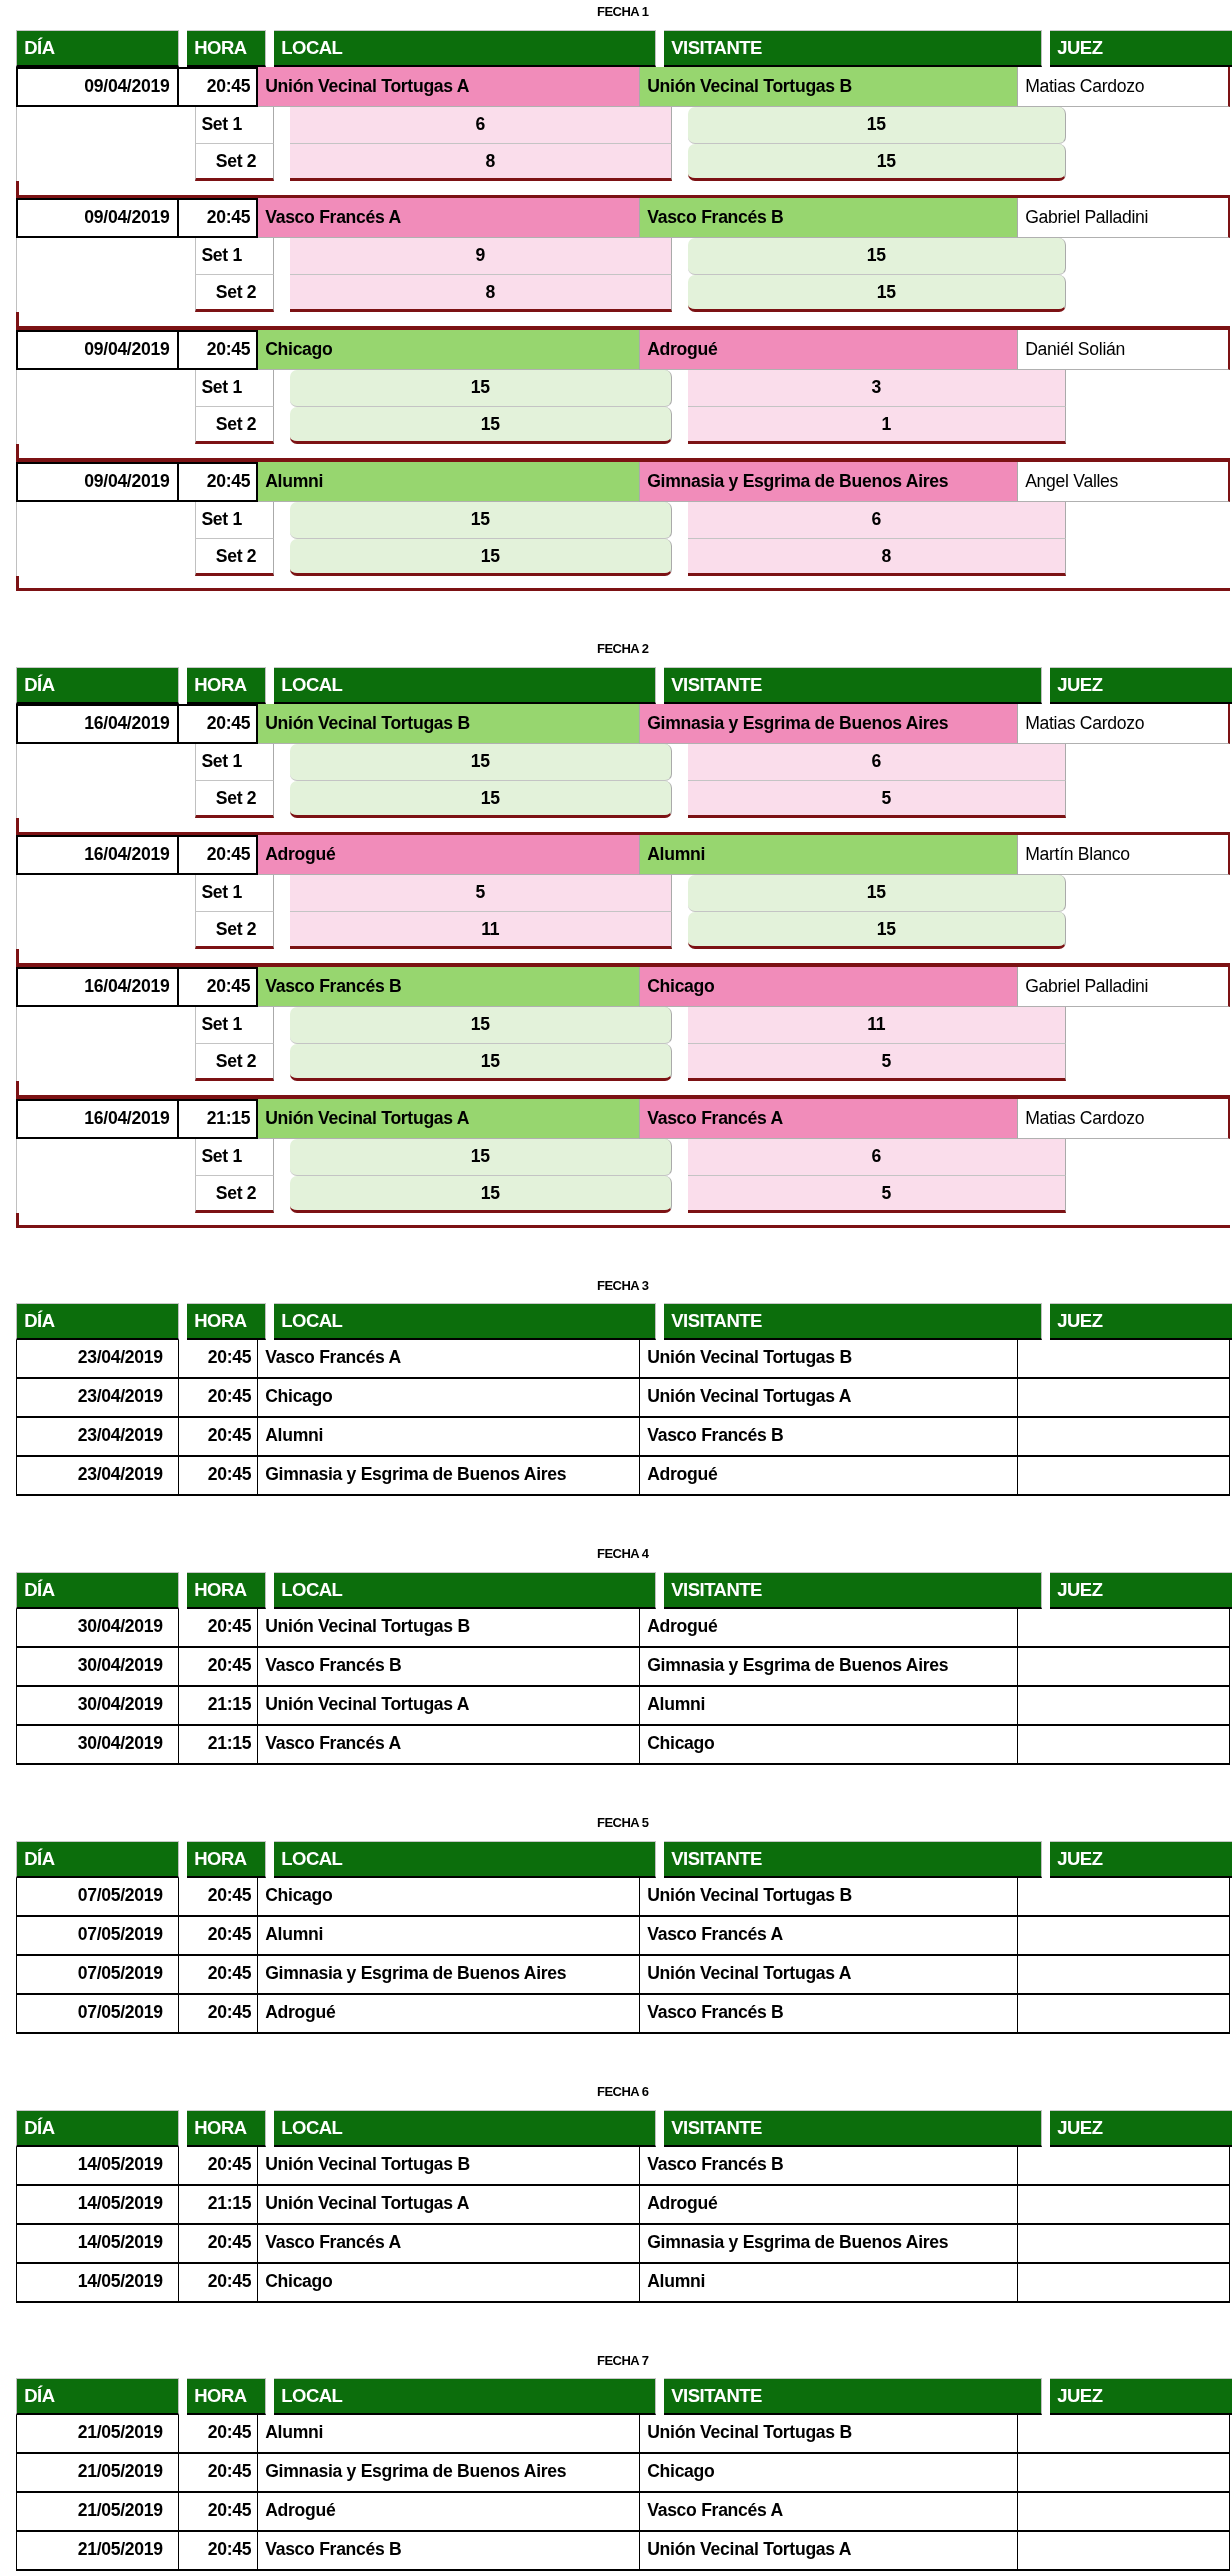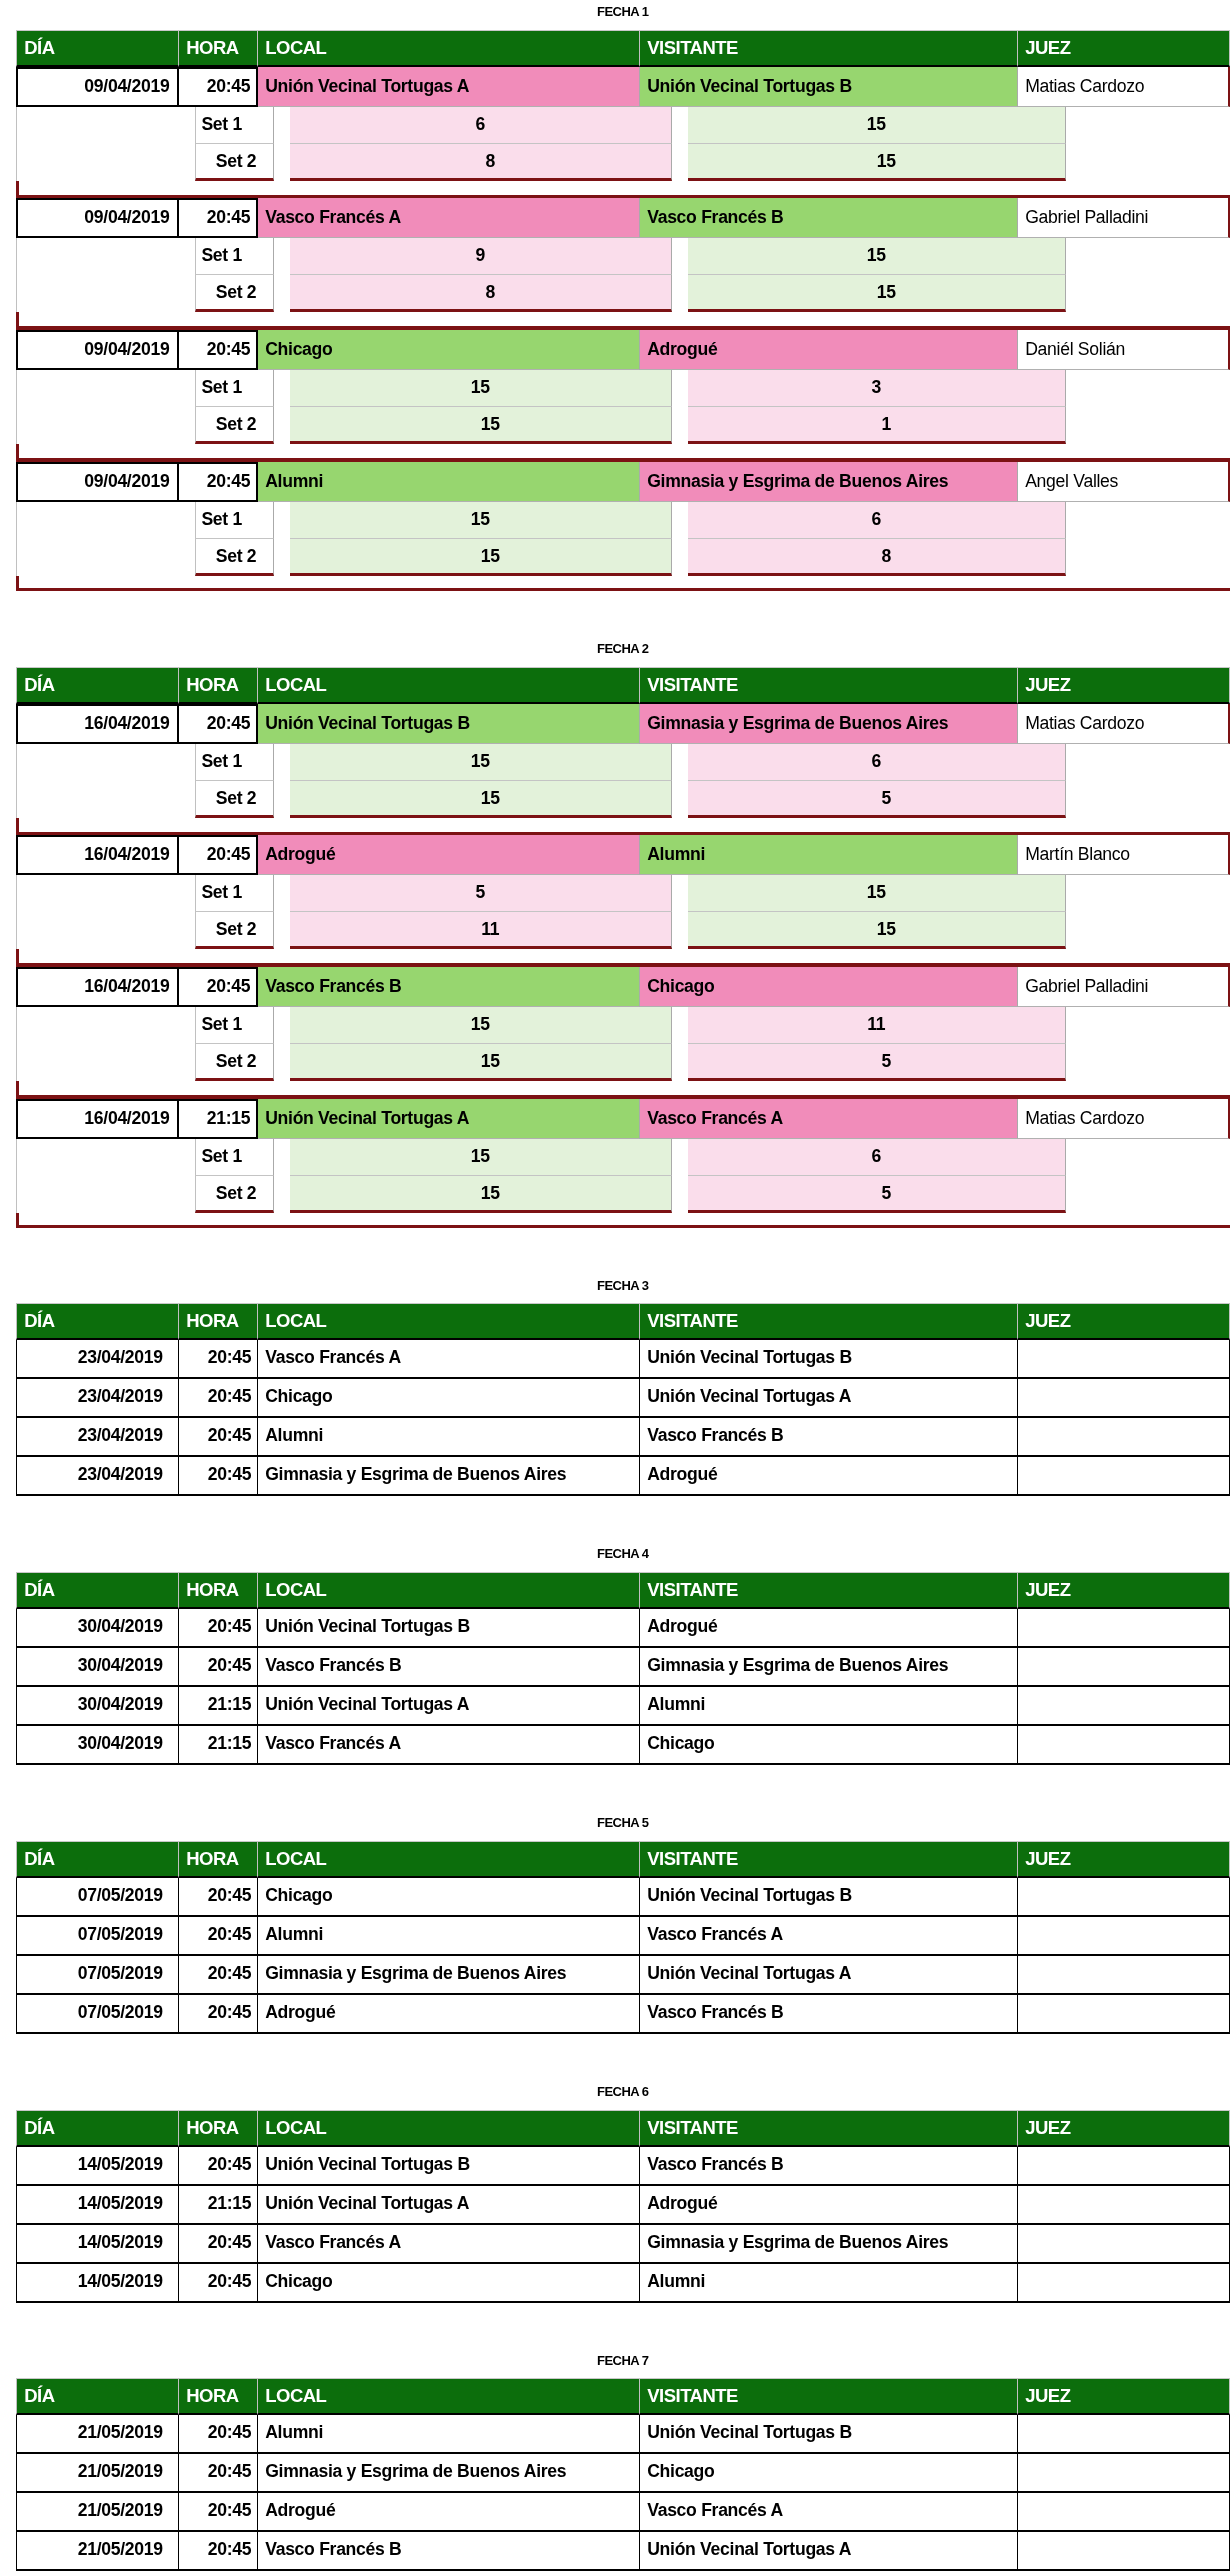--- a/index.html
+++ b/index.html
@@ -19,7 +19,7 @@
   .cell{box-sizing:border-box;overflow:hidden;white-space:nowrap;font-size:17.6px;}
 
   
-  .hdr-row{height:37px;}
+  .hdr-row{height:37px;gap:8px;}
   .hdr-cell{
     background:var(--hdr,#0C6E0C);color:#fff;font-weight:bold;font-size:18.5px;
     line-height:33px;padding-left:7.4px;

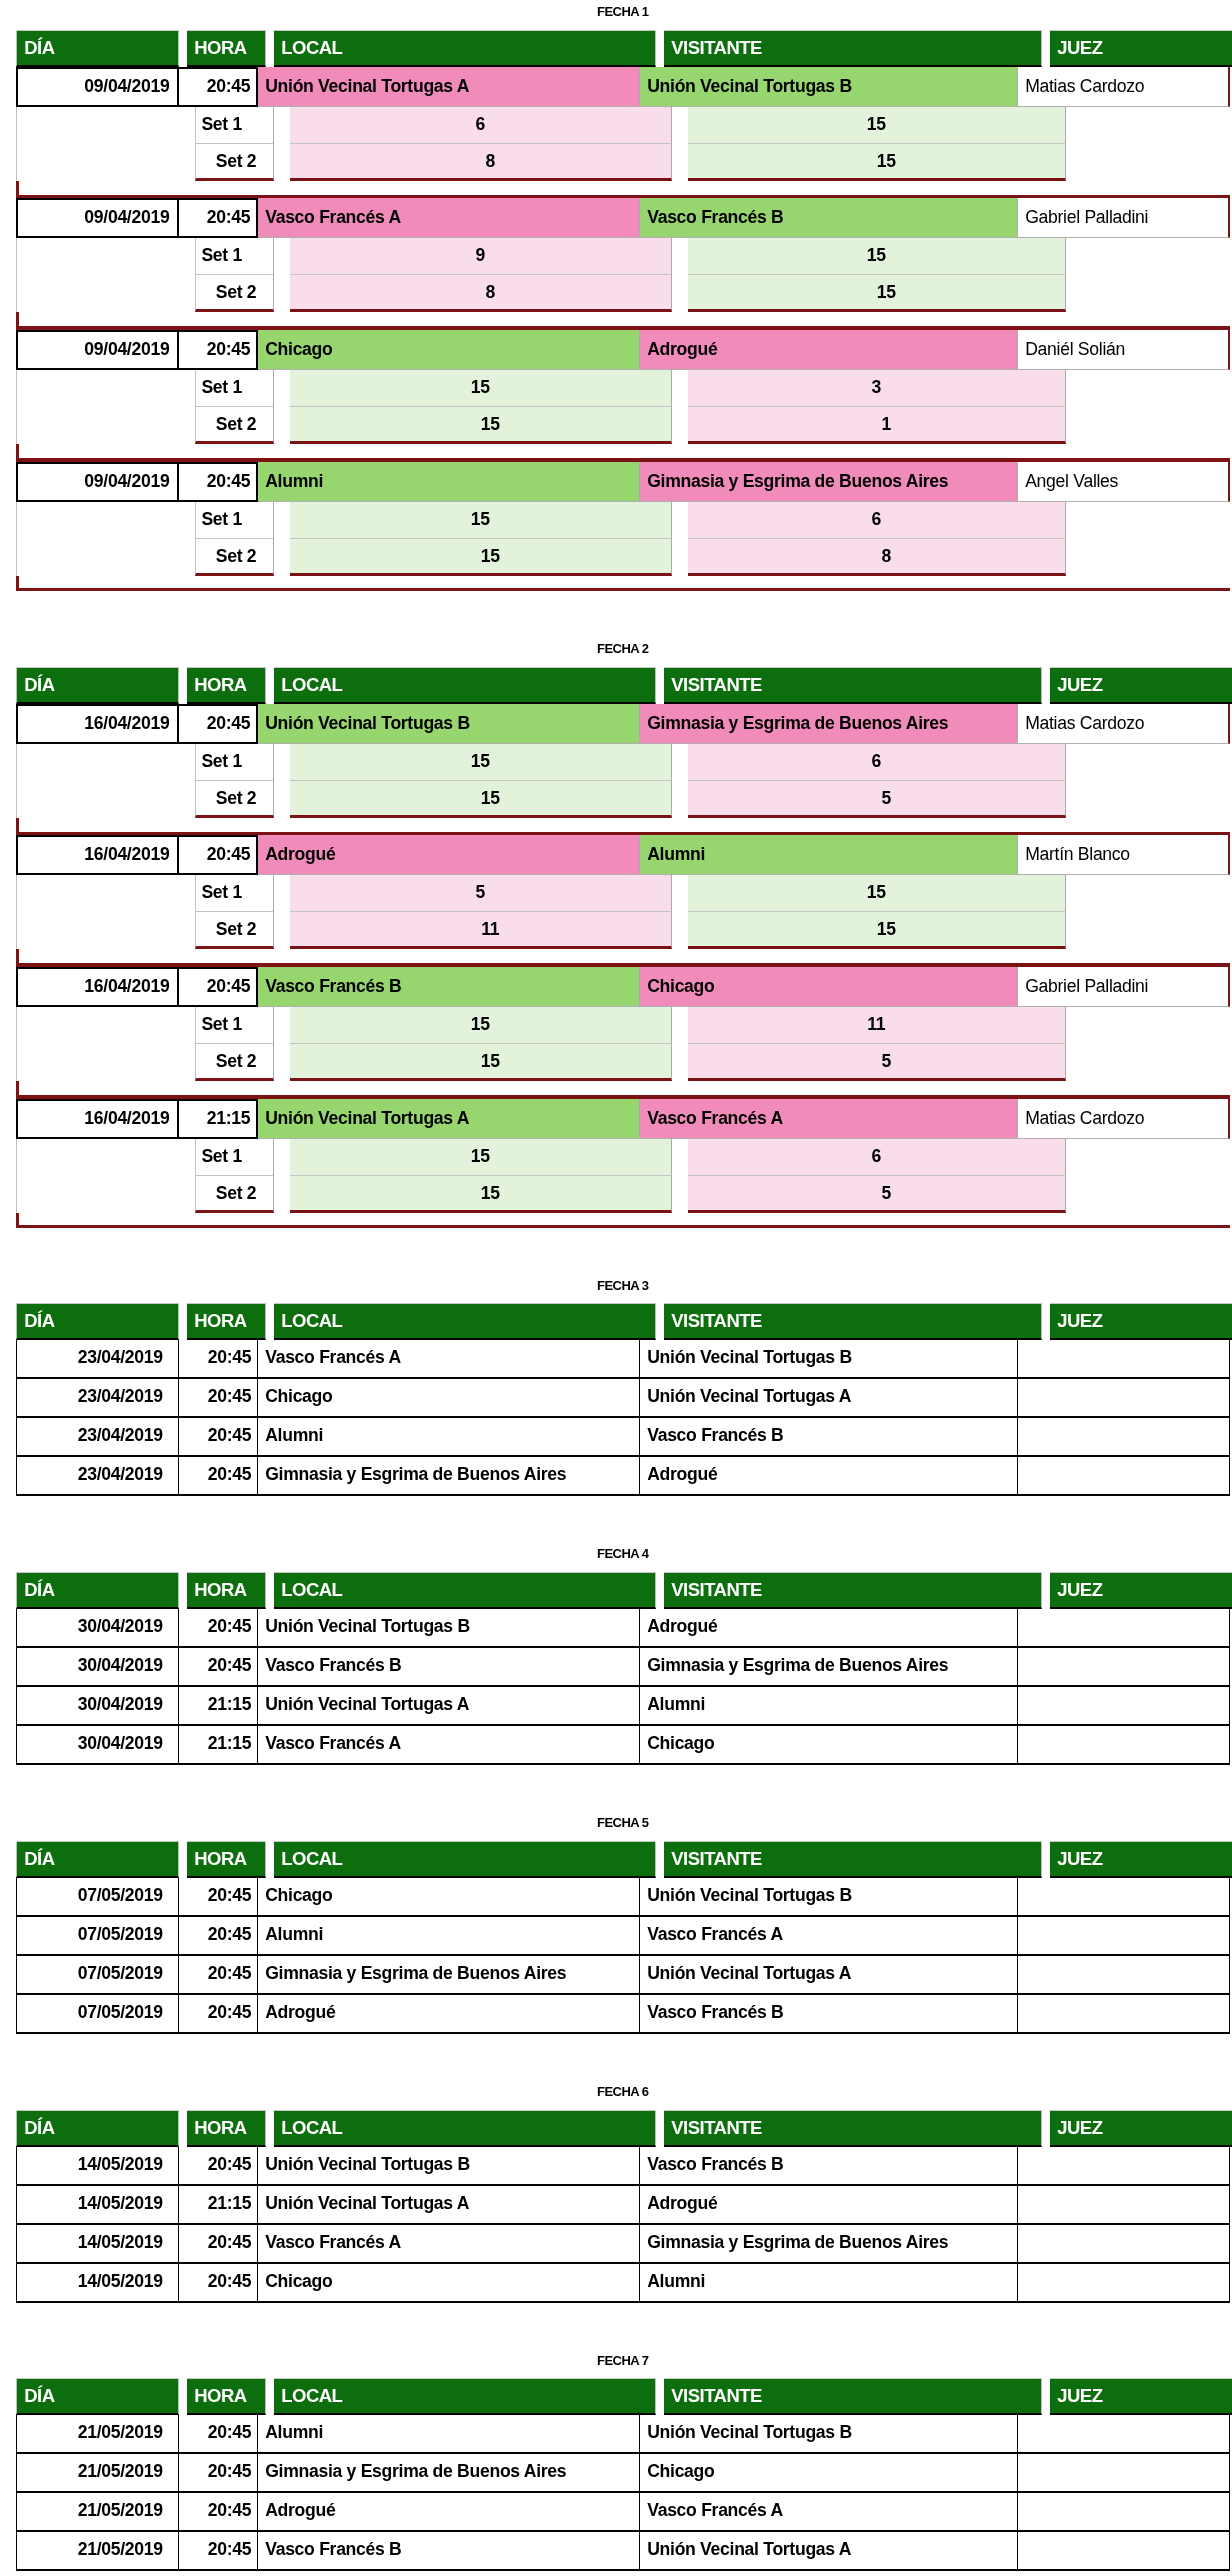--- a/index.html
+++ b/index.html
@@ -60,7 +60,7 @@
     text-align:center;font-weight:bold;line-height:35px;
     border-right:1.9px solid #aaa;border-bottom:1.9px solid #c4c4c4;
   }
-  .set-score.winbg{background:var(--winlight,#E3F2DA);}
+  .set-score.winbg{background:var(--winlight,#E3F2DA);border-radius:7px;}
   .set-score.losebg{background:var(--loselight,#FADDEB);}
   .set-juez{background:#fff;border-right:1.9px solid #c0c0c0;}
   .set-row.set2 .set-label,

